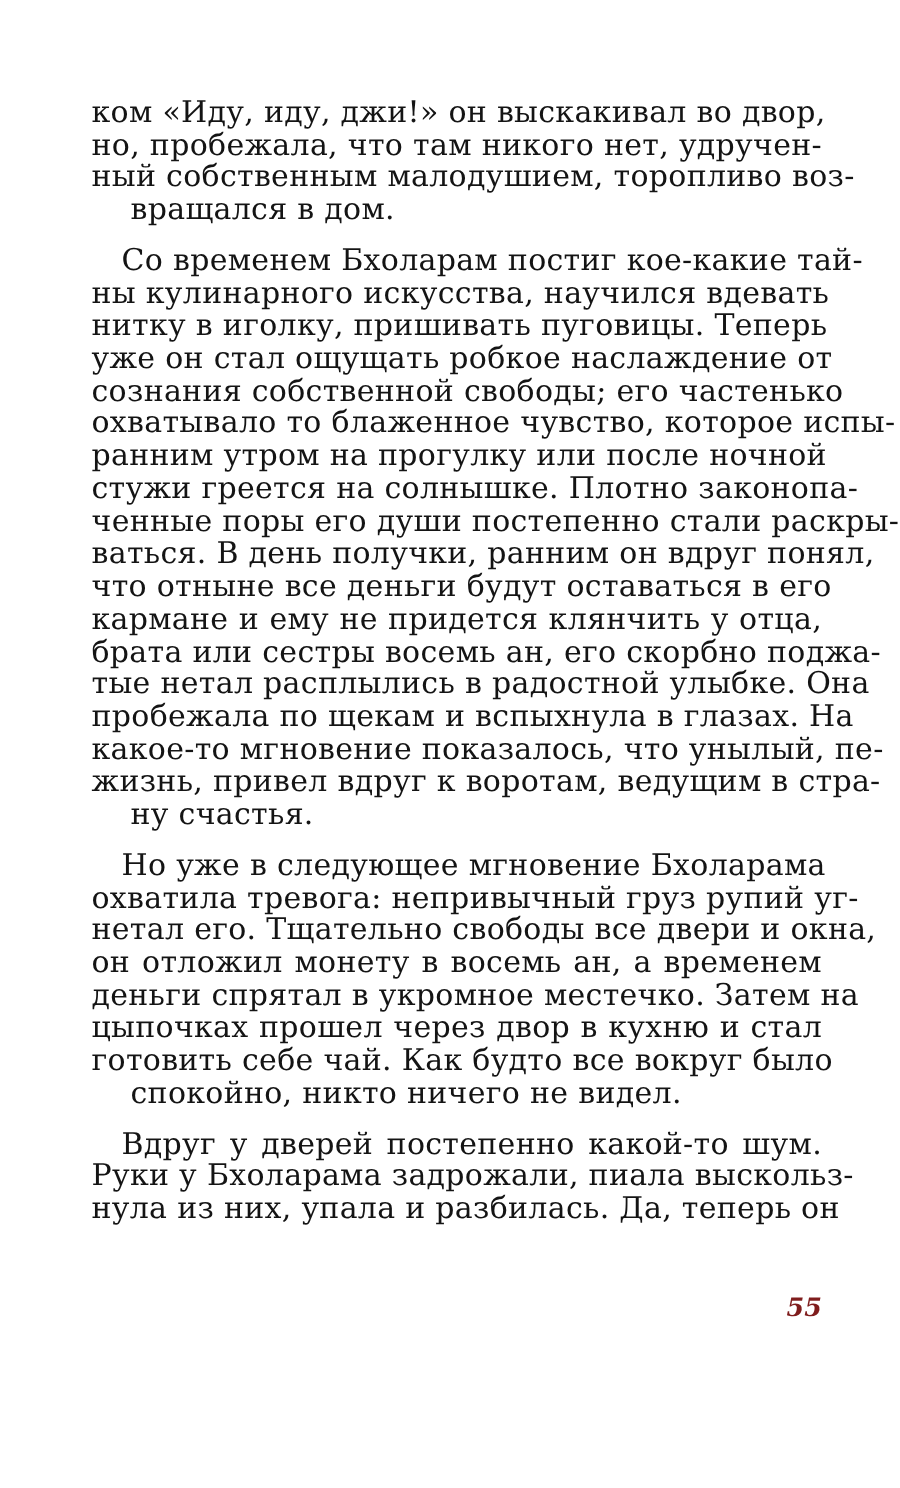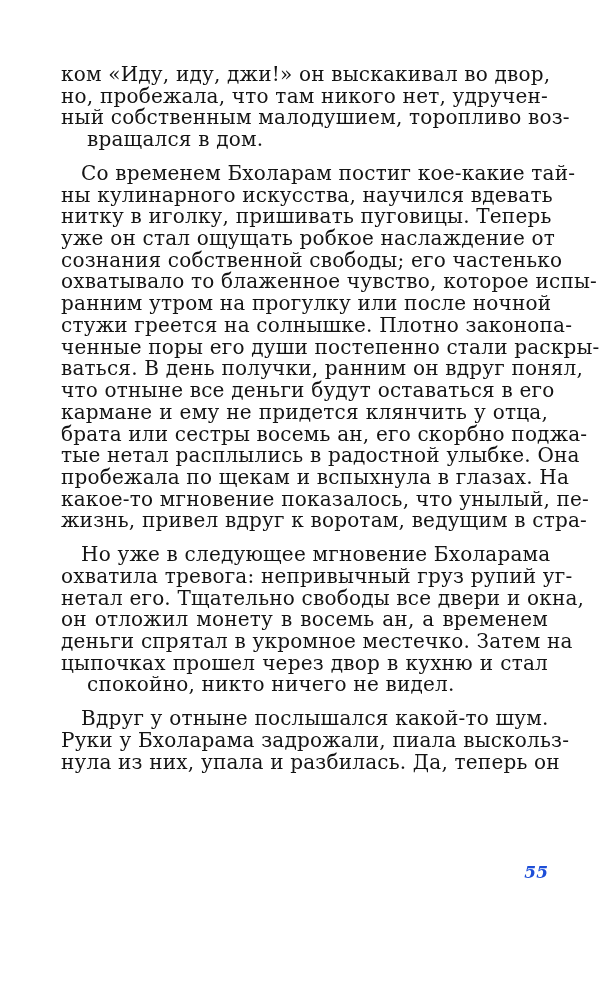--- a/index.html
+++ b/index.html
@@ -54,6 +54,7 @@
     <span class="line">пробежала по щекам и вспыхнула в глазах. На</span>
     <span class="line">какое-то мгновение показалось, что унылый, пе-</span>
     <span class="line">жизнь, привел вдруг к воротам, ведущим в стра-</span>
+    <span class="line last">ну счастья.</span>
     <span class="line indent">Но уже в следующее мгновение Бхоларама</span>
     <span class="line">охватила тревога: непривычный груз рупий уг-</span>
     <span class="line">нетал его. Тщательно свободы все двери и окна,</span>

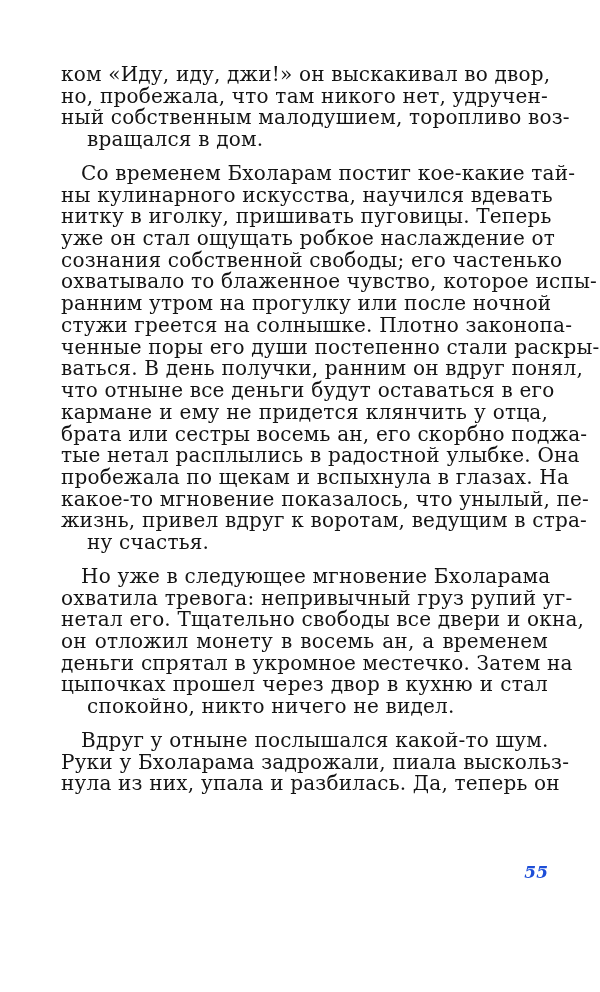--- a/index.html
+++ b/index.html
@@ -61,6 +61,7 @@
     <span class="line">он отложил монету в восемь ан, а временем</span>
     <span class="line">деньги спрятал в укромное местечко. Затем на</span>
     <span class="line">цыпочках прошел через двор в кухню и стал</span>
+    <span class="line">готовить себе чай. Как будто все вокруг было</span>
     <span class="line last">спокойно, никто ничего не видел.</span>
     <span class="line indent">Вдруг у отныне послышался какой-то шум.</span>
     <span class="line">Руки у Бхоларама задрожали, пиала выскольз-</span>

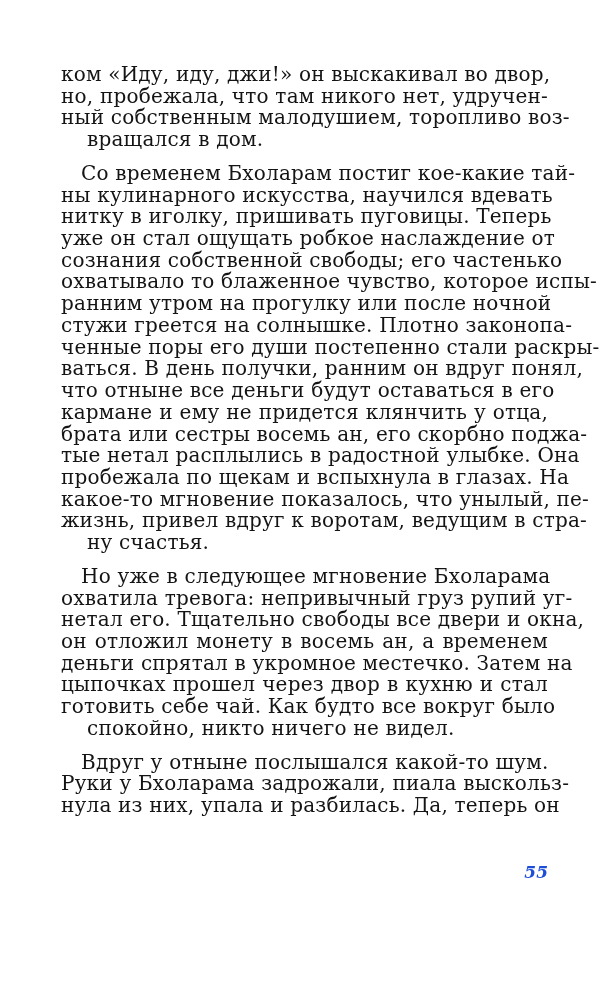--- a/index.html
+++ b/index.html
@@ -63,7 +63,7 @@
     <span class="line">цыпочках прошел через двор в кухню и стал</span>
     <span class="line">готовить себе чай. Как будто все вокруг было</span>
     <span class="line last">спокойно, никто ничего не видел.</span>
-    <span class="line indent">Вдруг у отныне послышался какой-то шум.</span>
+    <span class="line indent">Вдруг у дверей постепенно какой-то шум.</span>
     <span class="line">Руки у Бхоларама задрожали, пиала выскольз-</span>
     <span class="line">нула из них, упала и разбилась. Да, теперь он</span>
   </div>

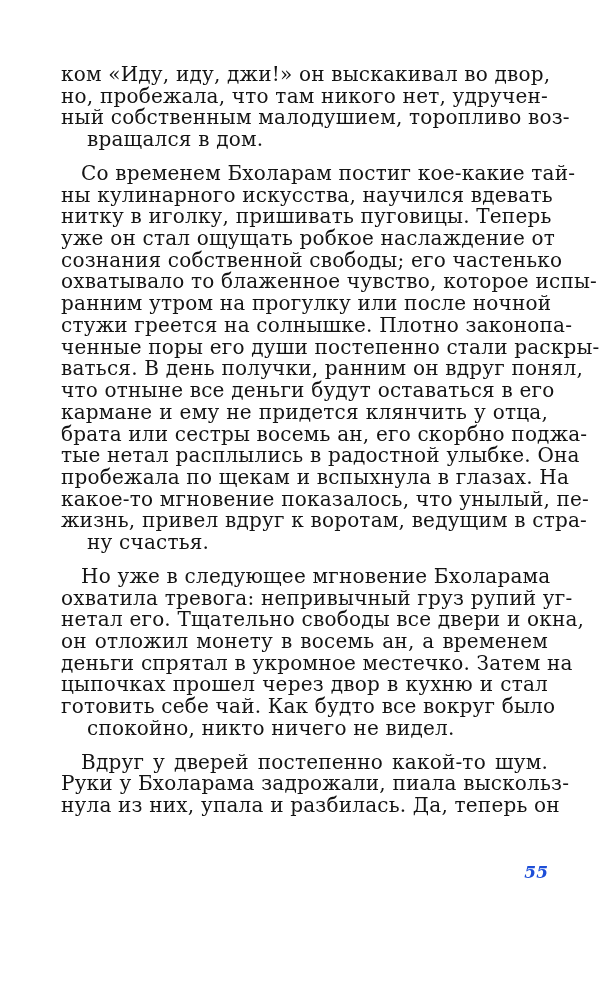--- a/index.html
+++ b/index.html
@@ -26,7 +26,7 @@
     text-align: right;
     font-family: "DejaVu Serif", serif;
     font-style: italic; font-weight: bold;
-    font-size: 17px; color: #1d4ed8;
+    font-size: 17px; color: #7f1d1d;
   }
 </style>
 </head>

